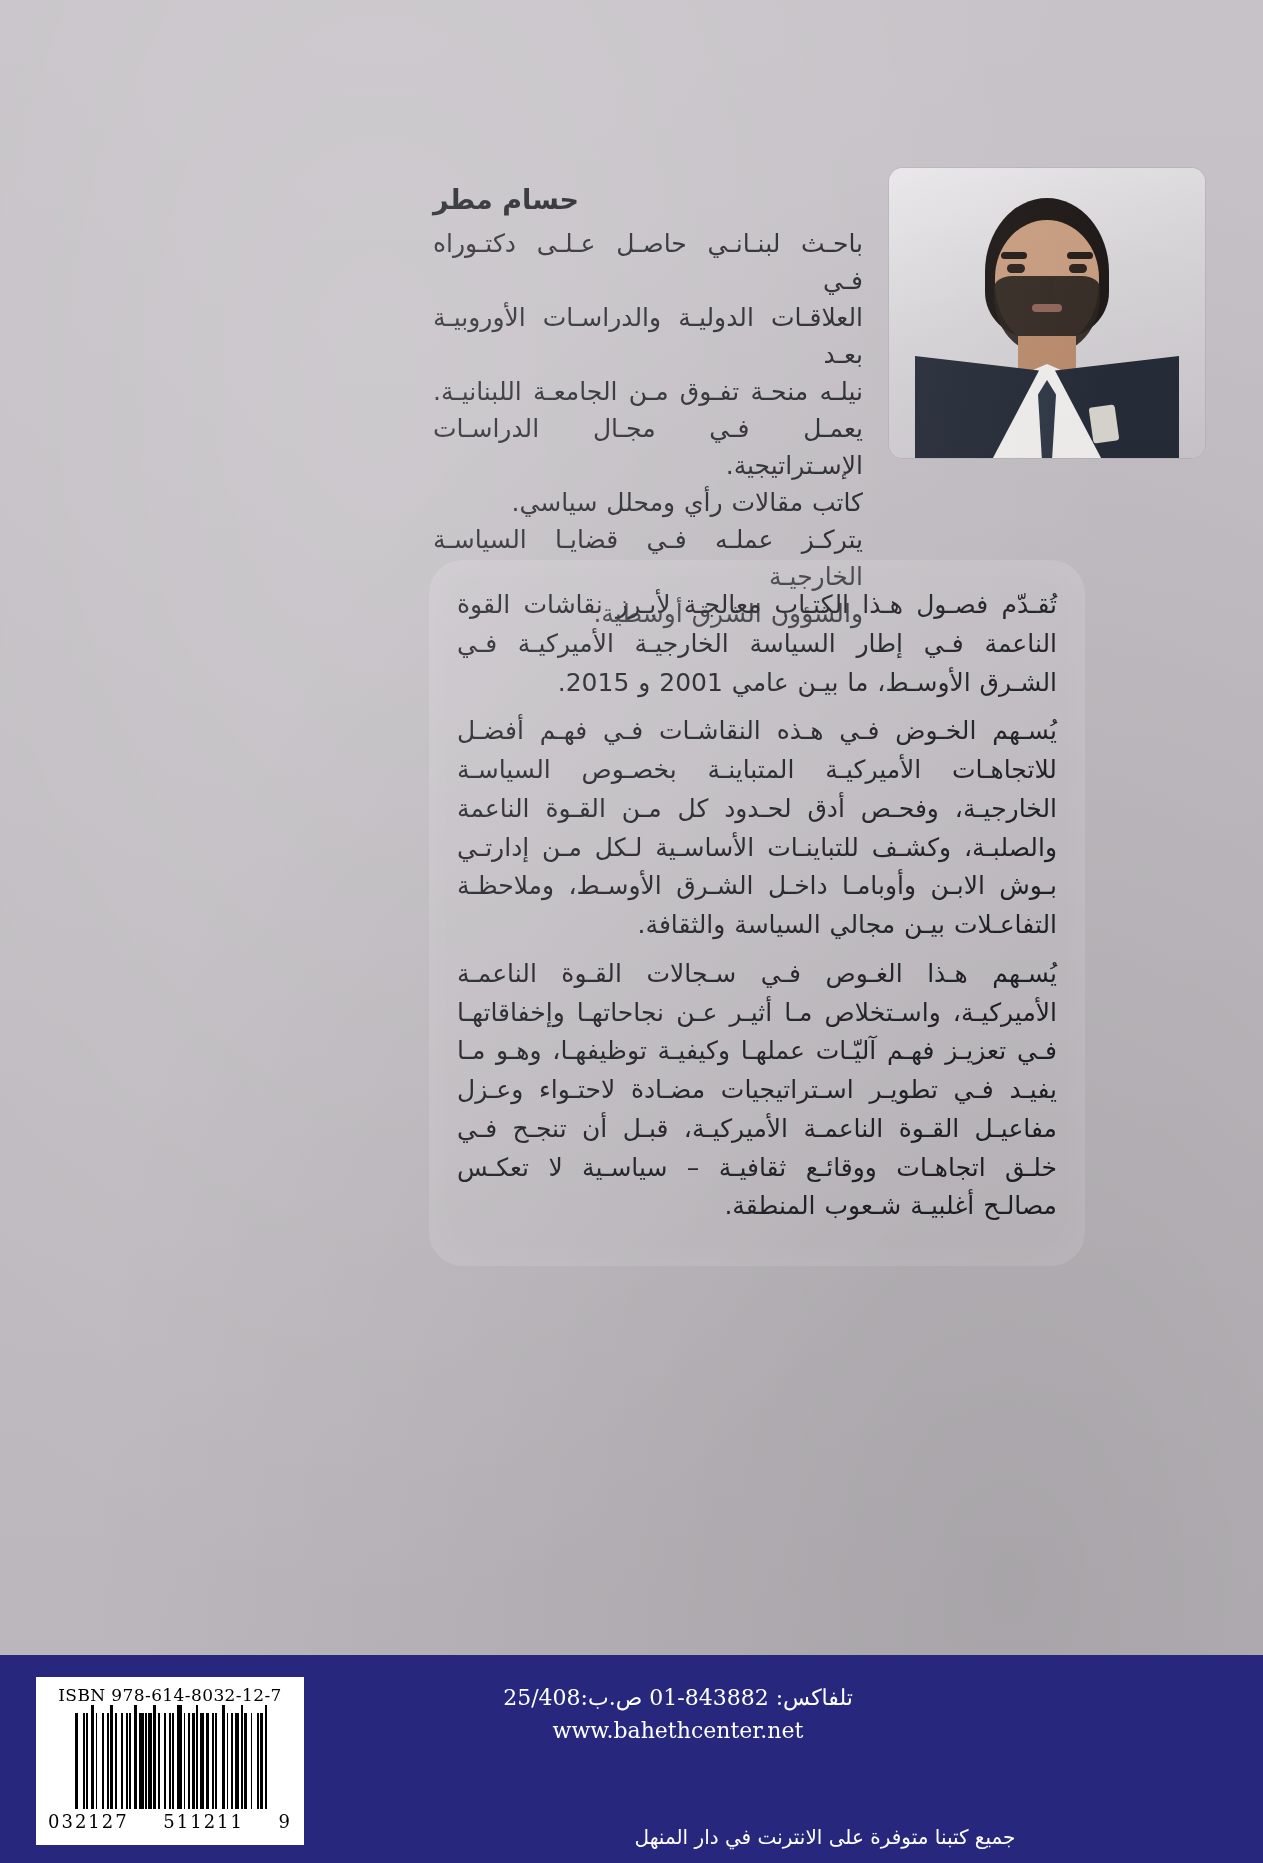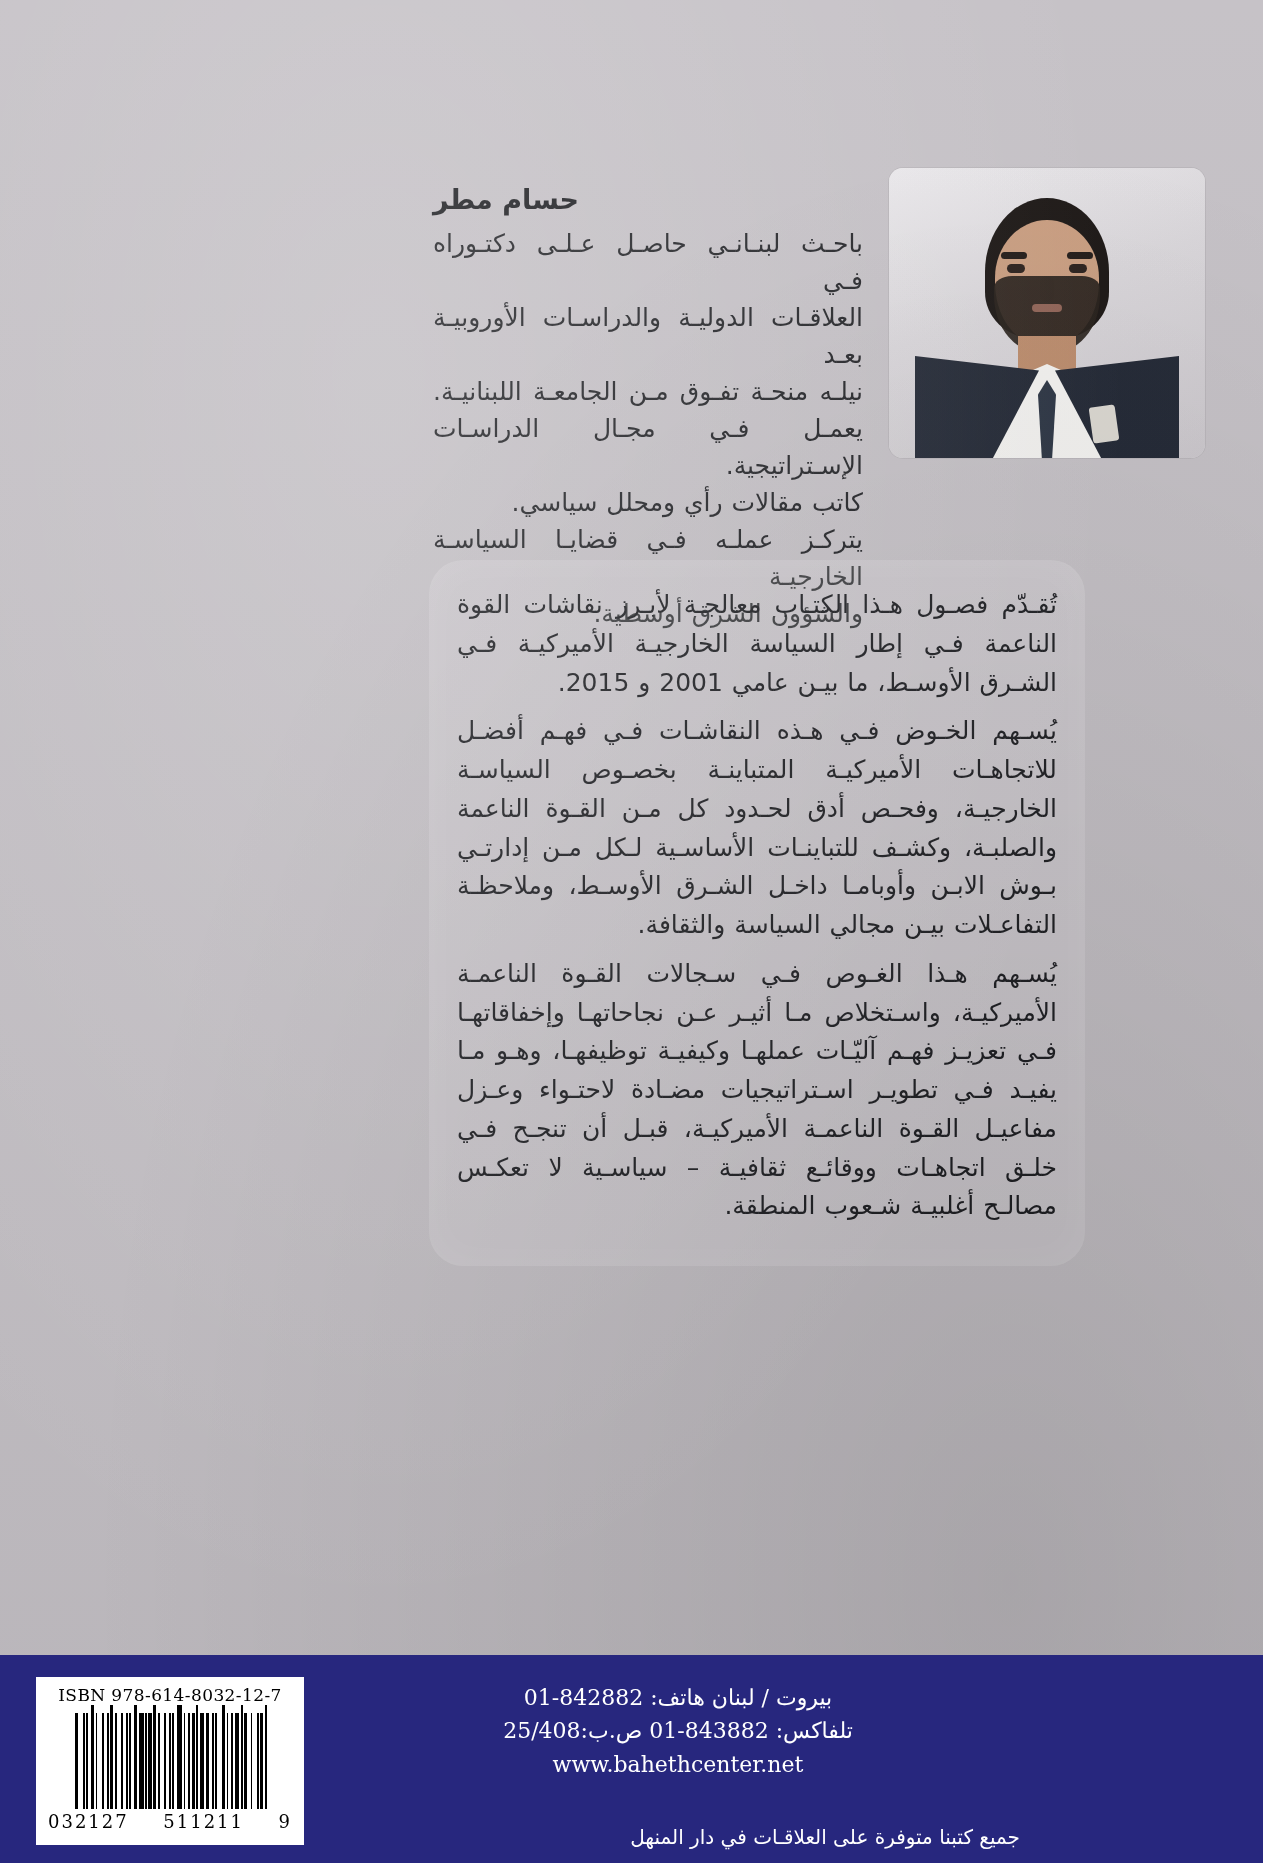--- a/index.html
+++ b/index.html
@@ -388,7 +388,6 @@
 
 
       <div class="contact">
-        <div class="contact-line">بيروت / لبنان  هاتف: 842882-01</div>
         <div class="contact-line">تلفاكس: 843882-01  ص.ب:25/408</div>
         <div class="contact-line ltr">www.bahethcenter.net</div>
       </div>

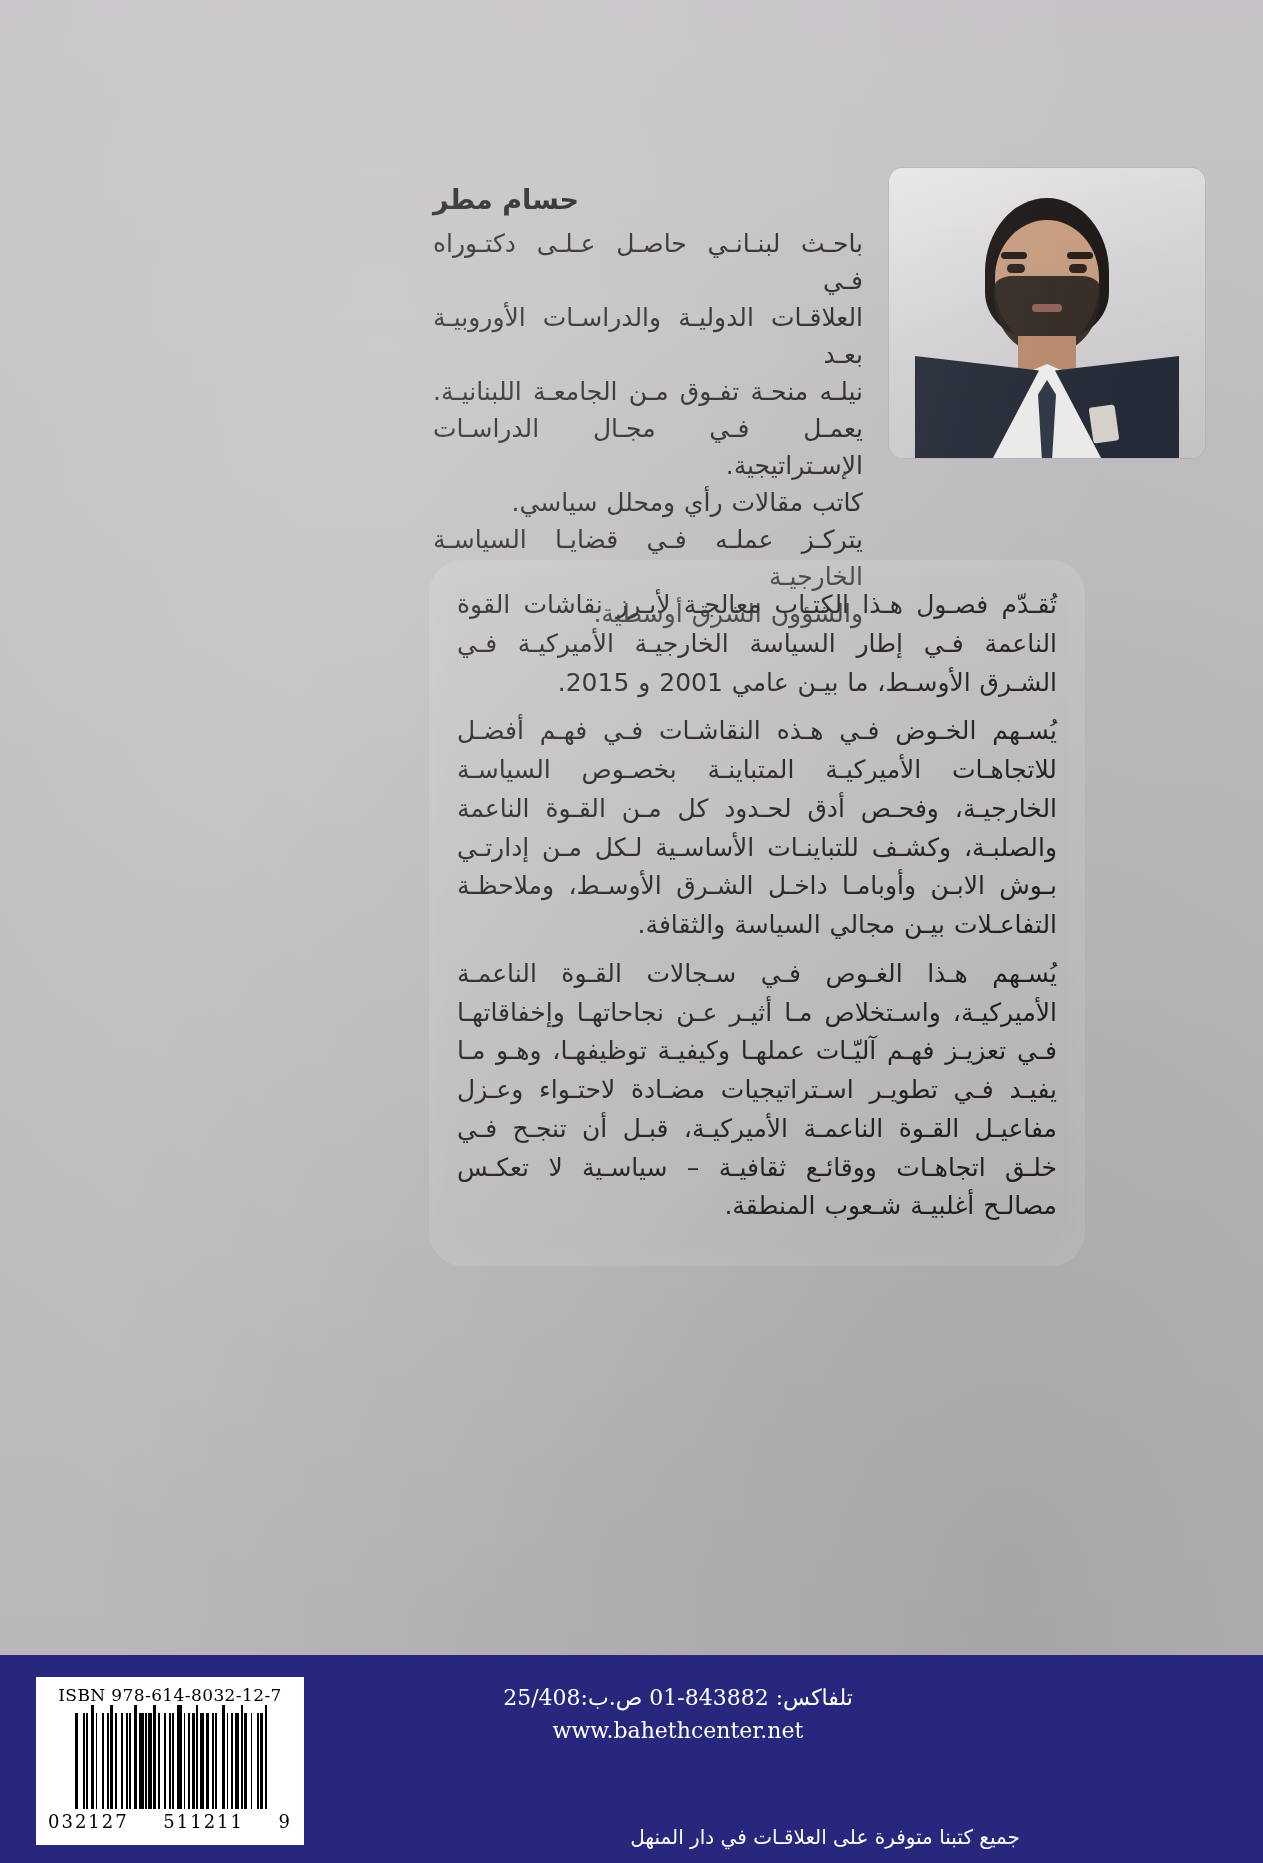--- a/index.html
+++ b/index.html
@@ -392,7 +392,7 @@
         <div class="contact-line ltr">www.bahethcenter.net</div>
       </div>
 
-      <div class="tagline">جميع كتبنا متوفرة على العلاقـات في دار المنهل</div>
+      <div class="tagline">جميع كتبنا متوفرة على الانترنت في دار المنهل</div>
 
       <div class="barcode-box">
         <div class="isbn-text">ISBN 978-614-8032-12-7</div>

